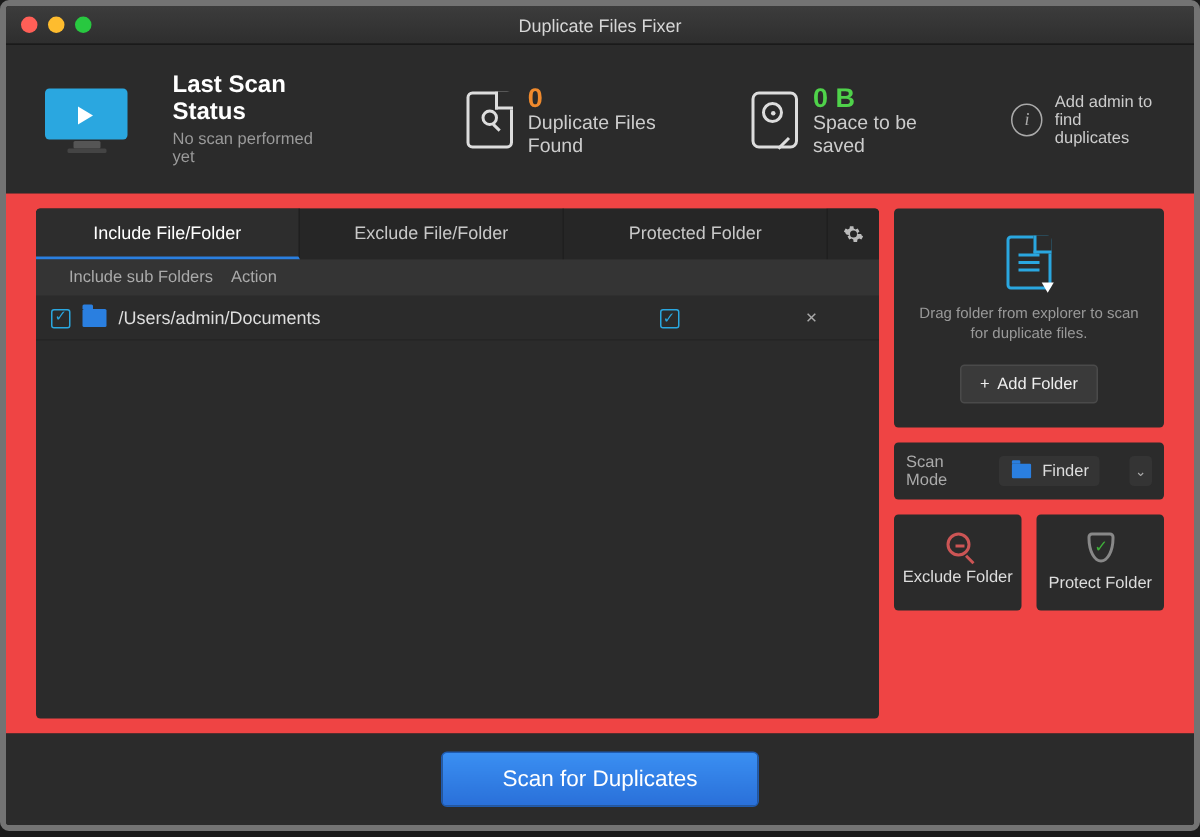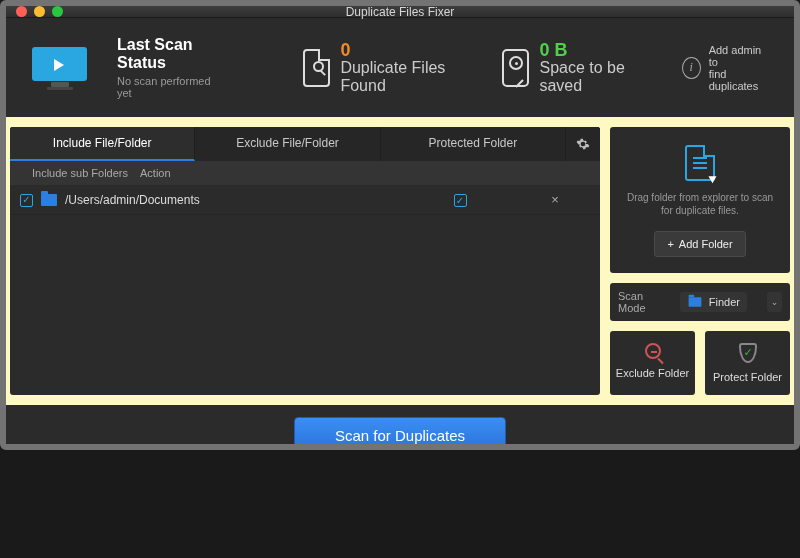--- a/index.html
+++ b/index.html
@@ -4,7 +4,7 @@
 <style>
   * { box-sizing: border-box; margin: 0; padding: 0; font-family: -apple-system, "Helvetica Neue", Arial, sans-serif; }
   body { background: #1a1a1a; width: 800px; height: 558px; overflow: hidden; }
-  .window { width: 800px; height: 450px; background: #1f1f1f; border-radius: 6px; overflow: hidden; display: flex; flex-direction: column; border:6px solid #737373; }
+  .window { width: 800px; height: 554px; background: #1f1f1f; border-radius: 6px; overflow: hidden; display: flex; flex-direction: column; border:4px solid #737373; }
   .titlebar { height: 26px; background: linear-gradient(#3c3c3c,#2e2e2e); display: flex; align-items: center; position: relative; border-bottom:1px solid #1a1a1a; }
   .traffic { display:flex; gap:7px; padding-left:10px; }
   .dot { width:11px; height:11px; border-radius:50%; }

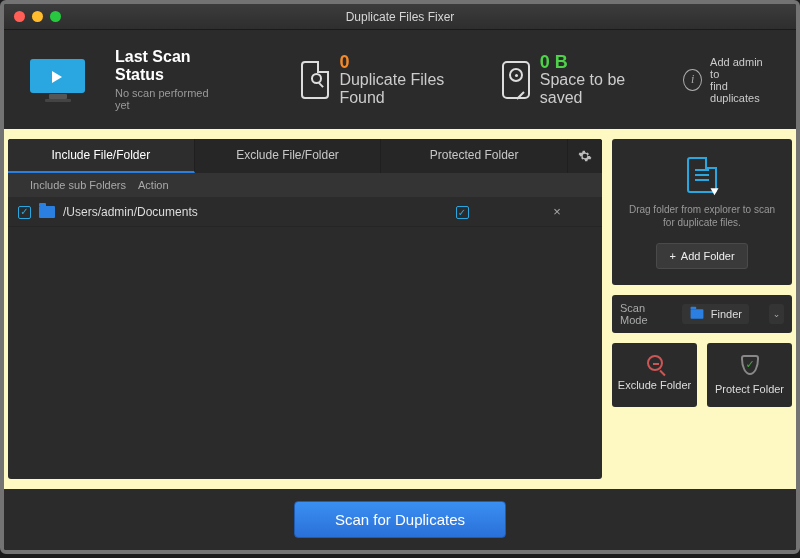--- a/index.html
+++ b/index.html
@@ -33,7 +33,7 @@
   .stat .num { font-size:18px; font-weight:700; line-height:18px; }
   .stat .num.orange { color:#f08a2d; }
   .stat .num.green { color:#4fd24a; }
-  .stat .lab { font-size:16px; color:#ccc; }
+  .stat .lab { font-size:13px; color:#ccc; }
   .info-btn { display:flex; align-items:center; gap:8px; margin-left:auto; }
   .info-btn .circ { width:22px;height:22px;border:1.5px solid #aaa;border-radius:50%;color:#aaa;font-size:12px;display:flex;align-items:center;justify-content:center; font-style:italic; font-family:Georgia,serif;}
   .info-btn .txt { font-size:11px; color:#ccc; line-height:12px; }

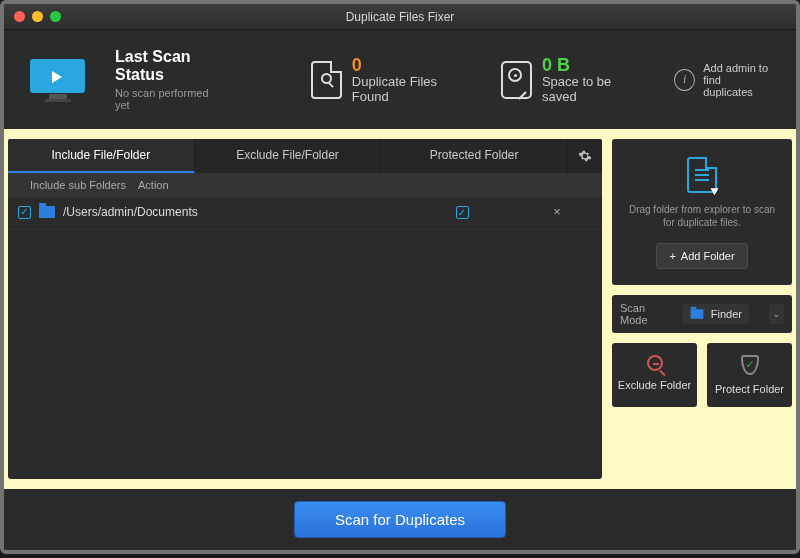--- a/index.html
+++ b/index.html
@@ -37,7 +37,7 @@
   .info-btn { display:flex; align-items:center; gap:8px; margin-left:auto; }
   .info-btn .circ { width:22px;height:22px;border:1.5px solid #aaa;border-radius:50%;color:#aaa;font-size:12px;display:flex;align-items:center;justify-content:center; font-style:italic; font-family:Georgia,serif;}
   .info-btn .txt { font-size:11px; color:#ccc; line-height:12px; }
-  .body { flex:1; display:flex; gap:10px; padding:10px 4px; background:#fef9c3; }
+  .body { flex:1; display:flex; gap:10px; padding:10px 20px; background:#ef4444; }
   .left { flex:1; display:flex; flex-direction:column; background:#2b2b2b; border-radius:3px; overflow:hidden;}
   .tabs { display:flex; background:#262626; }
   .tab { flex:1; text-align:center; padding:9px 0; font-size:12px; color:#c8c8c8; cursor:pointer; border-right:1px solid #1f1f1f; }

